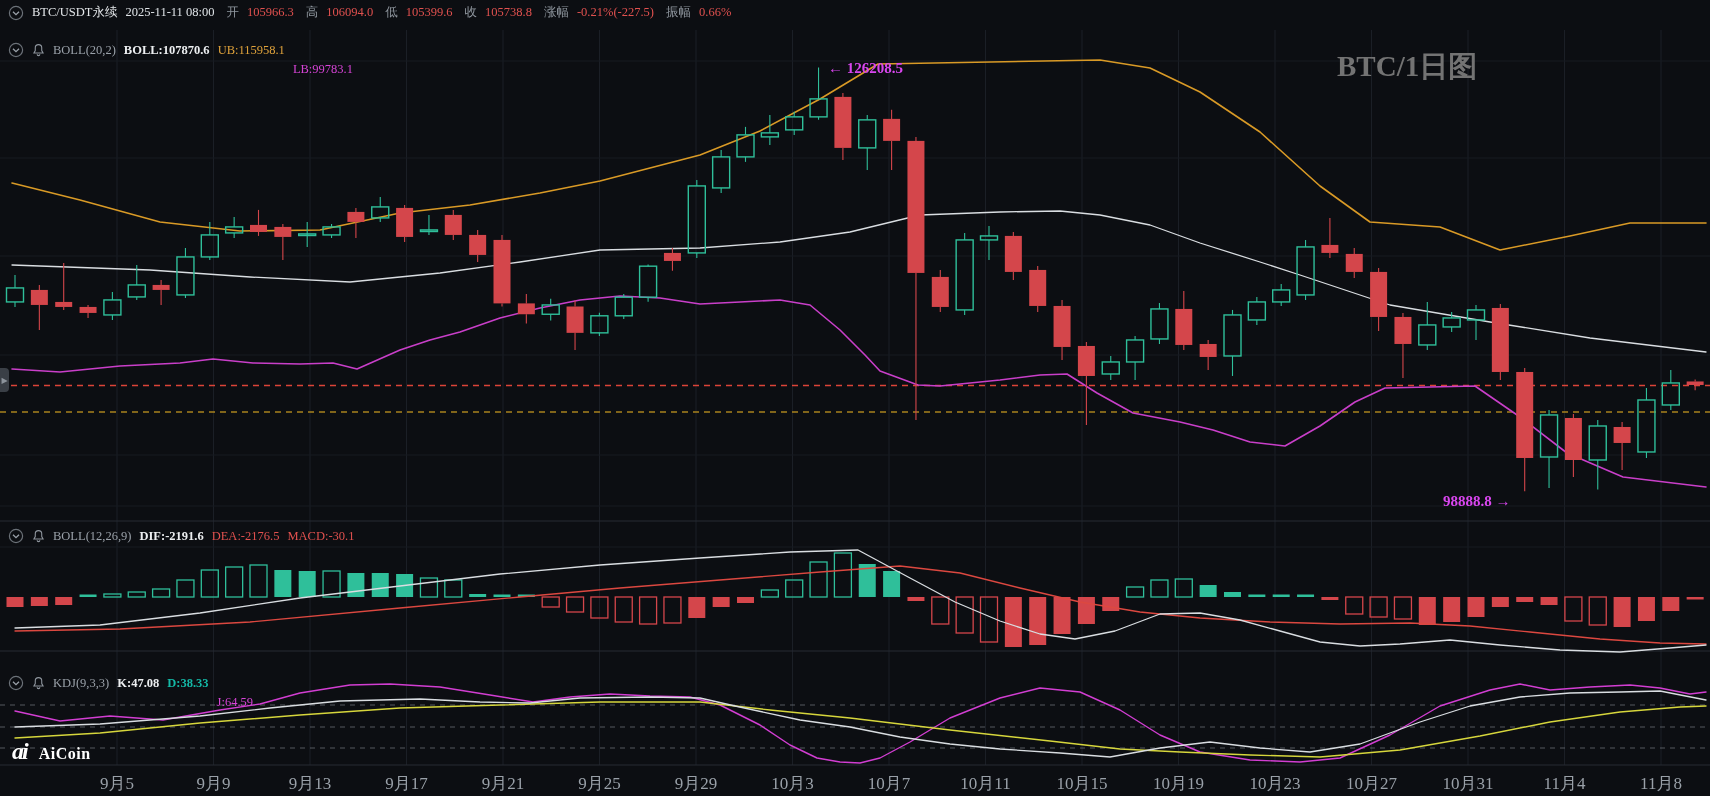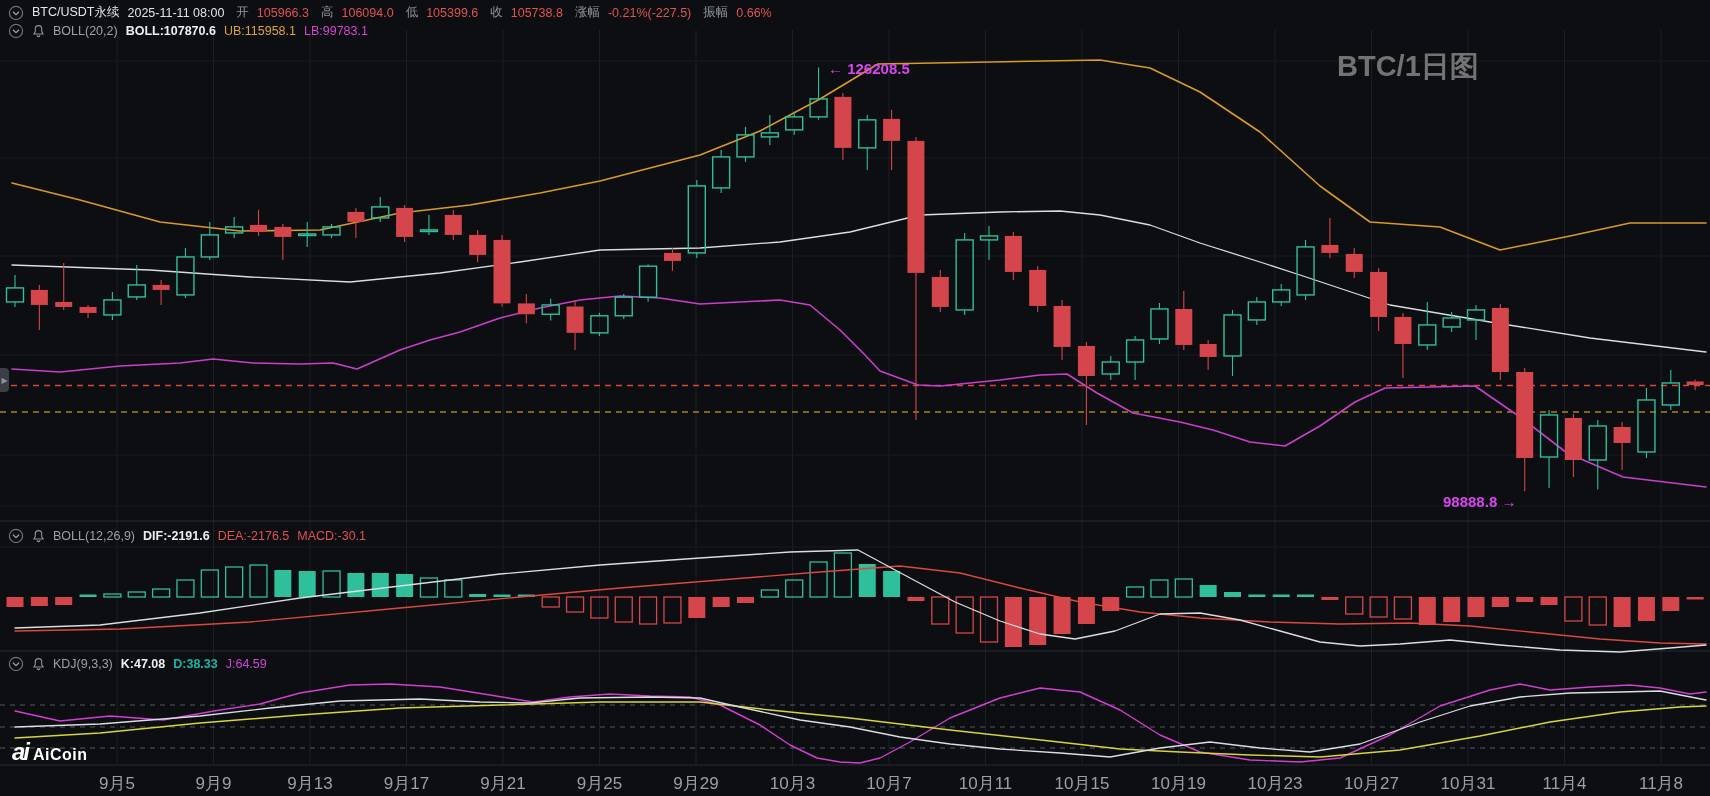--- a/index.html
+++ b/index.html
@@ -4,7 +4,7 @@
 <style>
   html,body{margin:0;padding:0;background:#0b0d10;}
   #app{position:relative;width:1710px;height:796px;background:#0c0e12;overflow:hidden;
-       font-family:Liberation Sans, sans-serif;-webkit-font-smoothing:antialiased;}
+       font-family:Liberation Serif, serif;-webkit-font-smoothing:antialiased;}
   #chart-svg{position:absolute;left:0;top:0;}
   .row{position:absolute;display:flex;align-items:center;gap:8px;font-size:12.5px;color:#9aa1a9;white-space:nowrap;z-index:5;}
   .row .sym{color:#e4e7ea;}

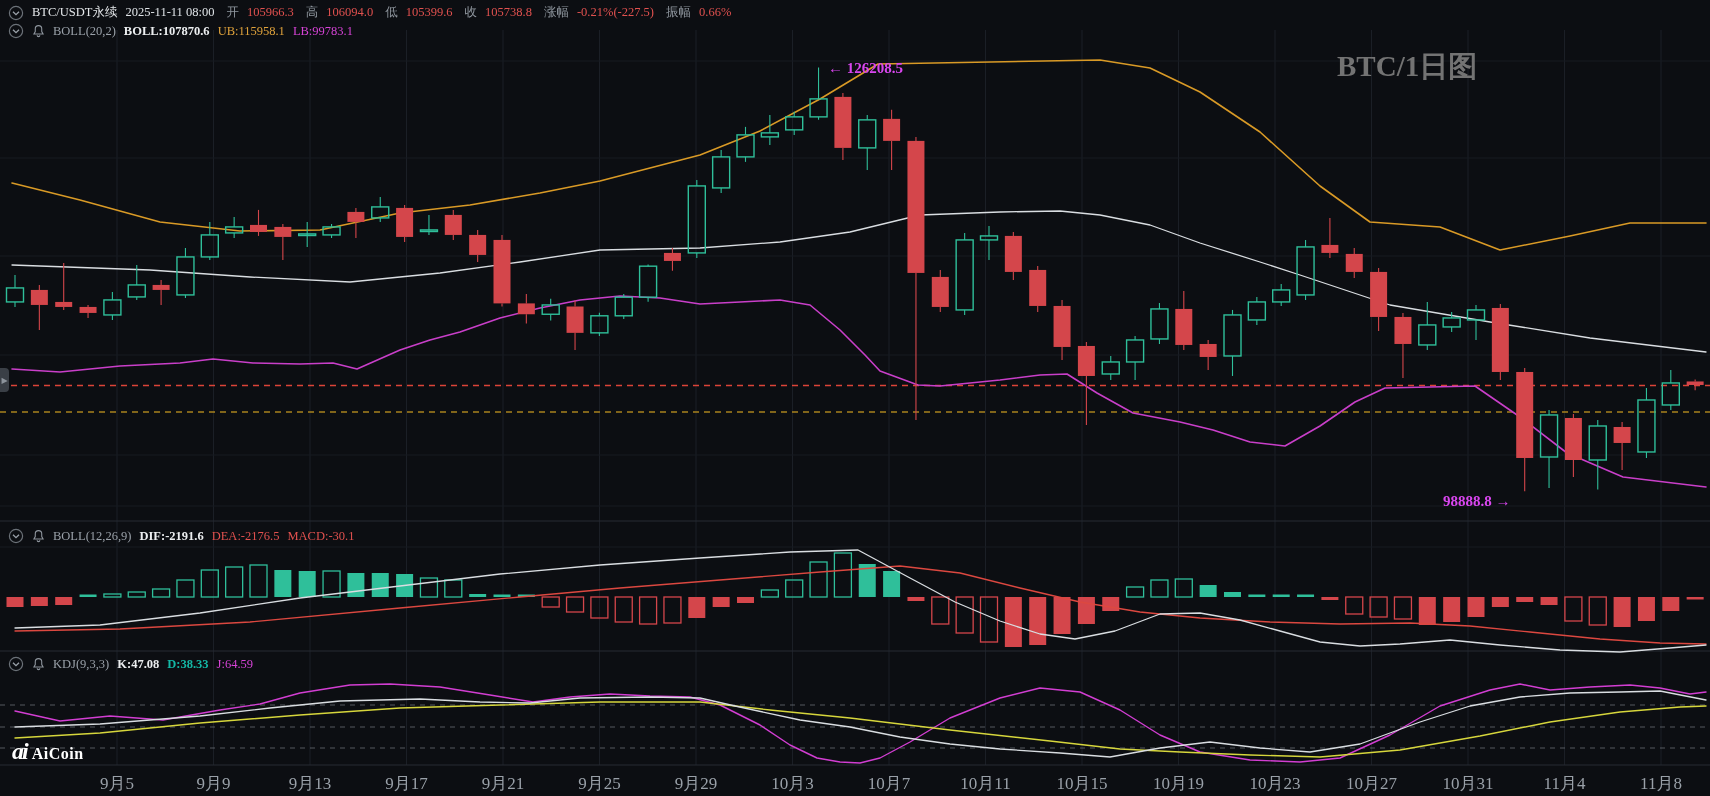--- a/index.html
+++ b/index.html
@@ -13,7 +13,7 @@
   .row .red{color:#e1514f;}
   .row .white-b{color:#eceef0;font-weight:bold;}
   .row .orange{color:#dfa23b;}
-  .row .magenta{color:#d643d6;}
+  .row .magenta{color:#d643d6;margin-top:39px;}
   .row .yellow-b{color:#14b8a6;font-weight:bold;}
   .cicon{display:inline-flex;align-items:center;justify-content:center;}
   .annot{position:absolute;color:#d946ef;font-weight:bold;font-size:15px;z-index:6;}

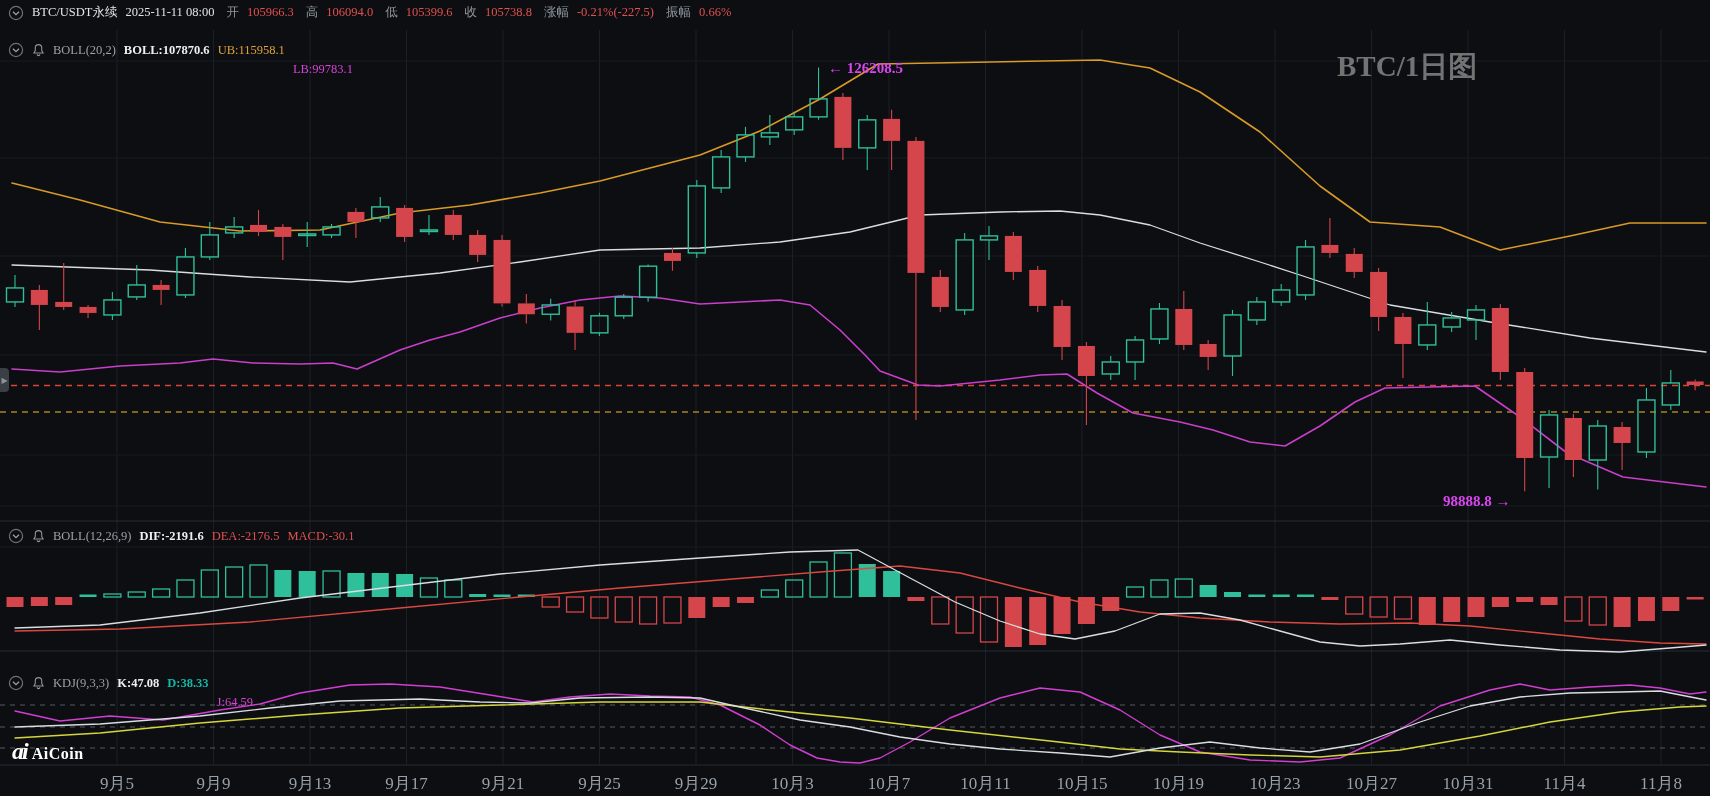--- a/index.html
+++ b/index.html
@@ -18,7 +18,7 @@
   .cicon{display:inline-flex;align-items:center;justify-content:center;}
   .annot{position:absolute;color:#d946ef;font-weight:bold;font-size:15px;z-index:6;}
   #watermark{position:absolute;left:1337px;top:47px;color:#737373;font-size:29px;font-weight:bold;z-index:6;}
-  #aicoin-logo{position:absolute;left:12px;top:738px;display:flex;align-items:baseline;gap:5px;z-index:7;color:#fff;justify-content:space-between;}
+  #aicoin-logo{position:absolute;left:12px;top:738px;display:flex;align-items:baseline;gap:12px;z-index:7;color:#fff;justify-content:space-between;}
   #aicoin-logo .mark{font-size:24px;font-weight:900;letter-spacing:-2px;font-style:italic;}
   #aicoin-logo .txt{font-size:16px;font-weight:bold;letter-spacing:.5px;}
   #axis{position:absolute;left:0;top:769px;width:1710px;height:27px;z-index:4;}

